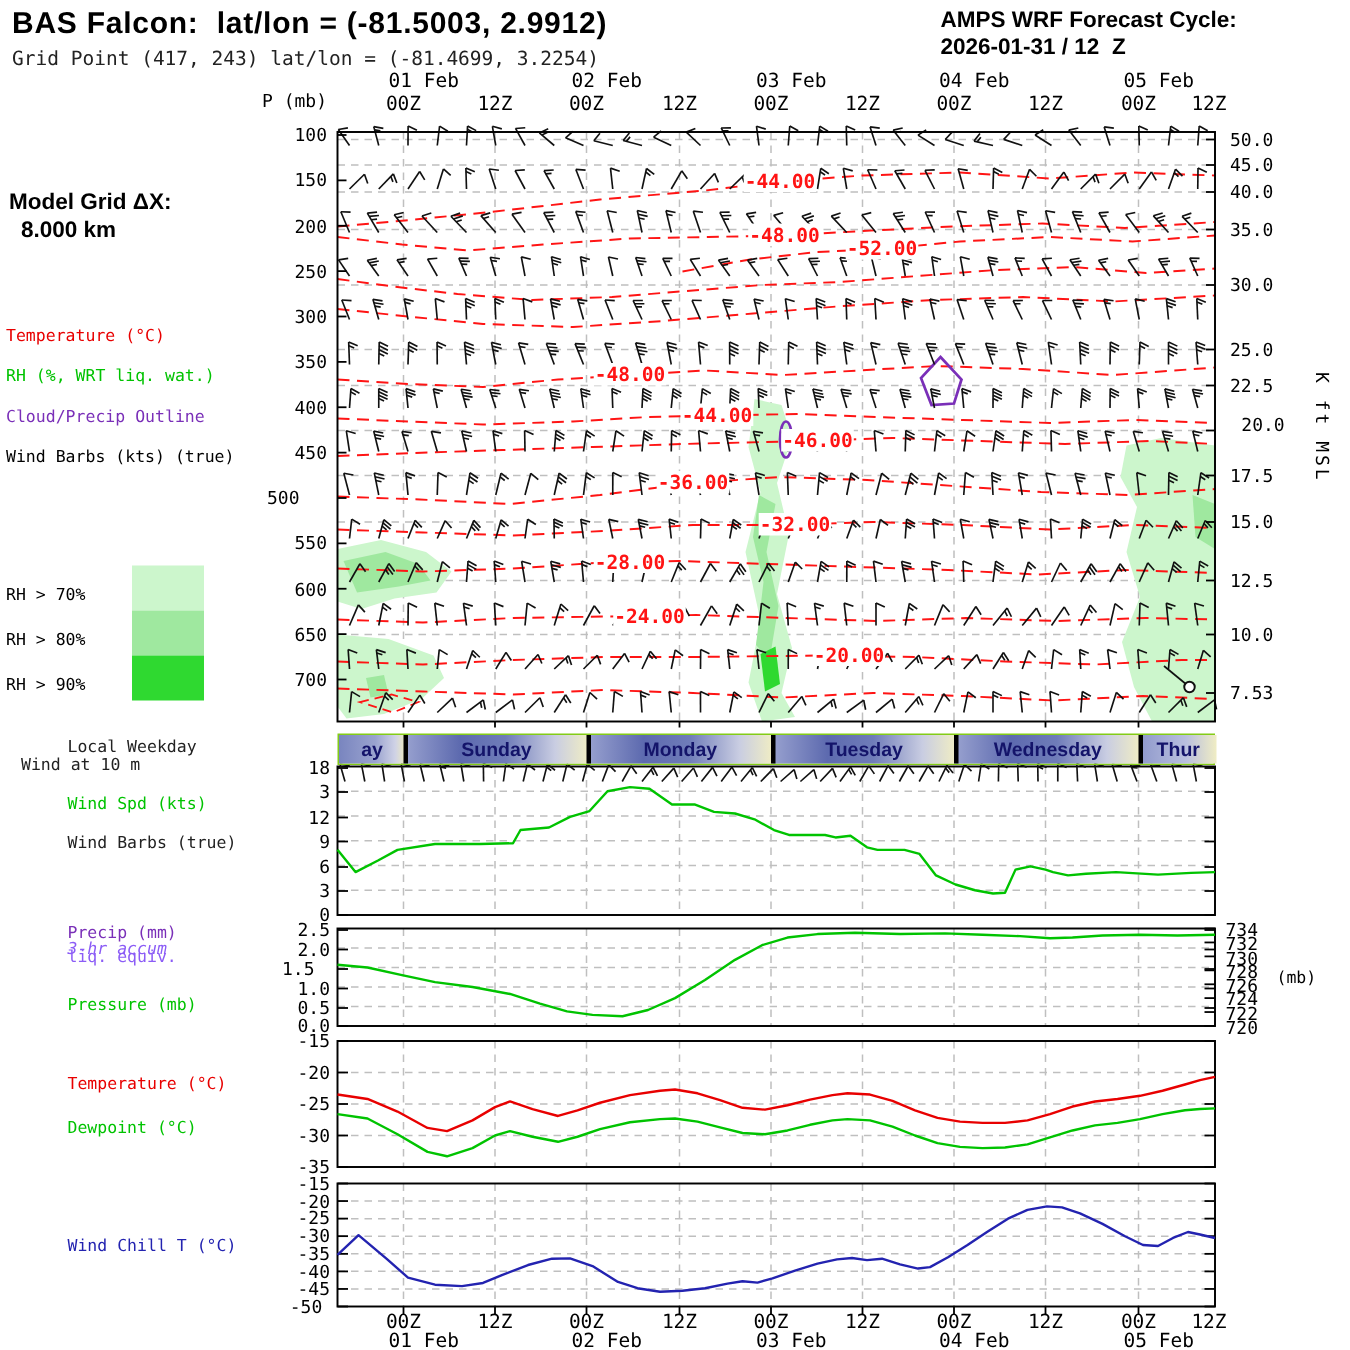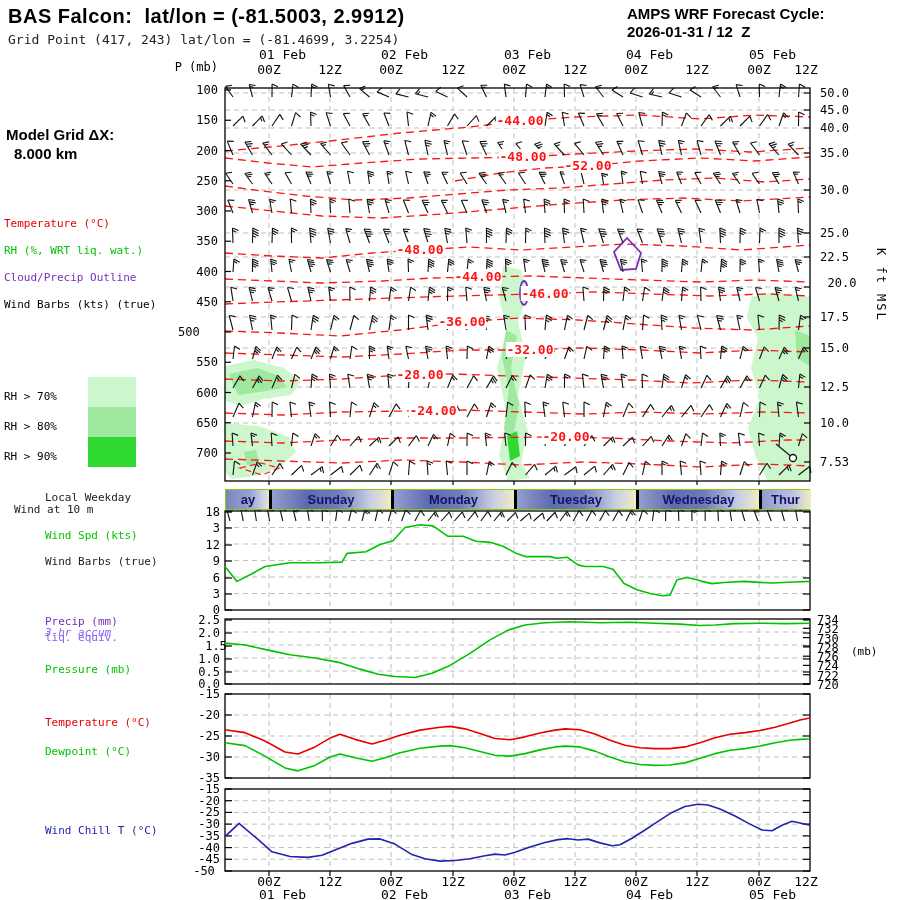--- a/index.html
+++ b/index.html
@@ -1732,7 +1732,7 @@
       <div class="abs axlab mono rnum" style="left: 188px; top: 603px; width: 32px; text-align: right;">0</div>
       <div class="abs axlab mono rnum" style="left: 188px; top: 613px; width: 32px; text-align: right;">2.5</div>
       <div class="abs axlab mono rnum" style="left: 188px; top: 626px; width: 32px; text-align: right;">2.0</div>
-      <div class="abs axlab mono rnum" style="left: 200px; top: 639px; width: 32px; text-align: center;">1.5</div>
+      <div class="abs axlab mono rnum" style="left: 188px; top: 639px; width: 32px; text-align: left;">1.5</div>
       <div class="abs axlab mono rnum" style="left: 188px; top: 652px; width: 32px; text-align: right;">1.0</div>
       <div class="abs axlab mono rnum" style="left: 188px; top: 665px; width: 32px; text-align: right;">0.5</div>
       <div class="abs axlab mono rnum" style="left: 188px; top: 677px; width: 32px; text-align: right;">0.0</div>

